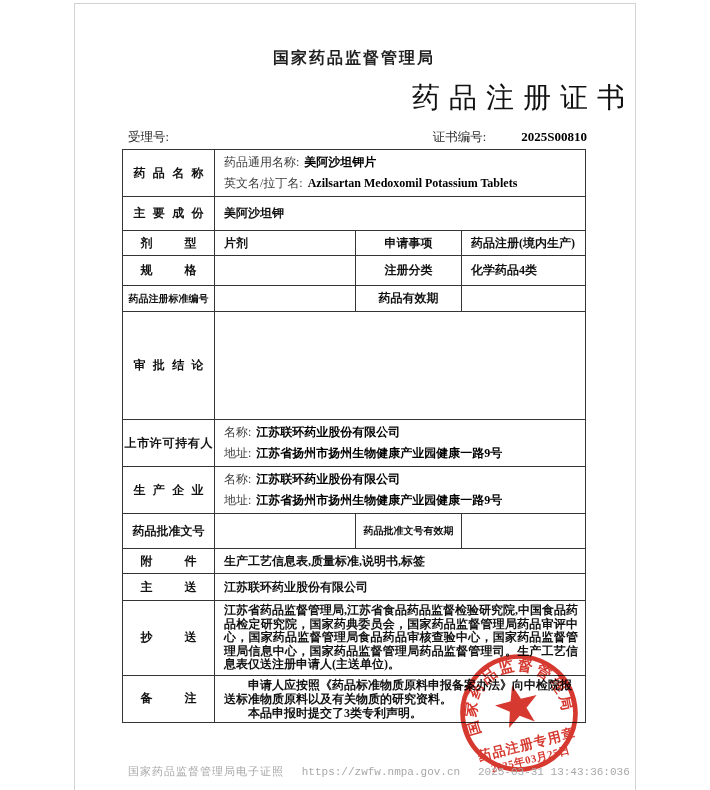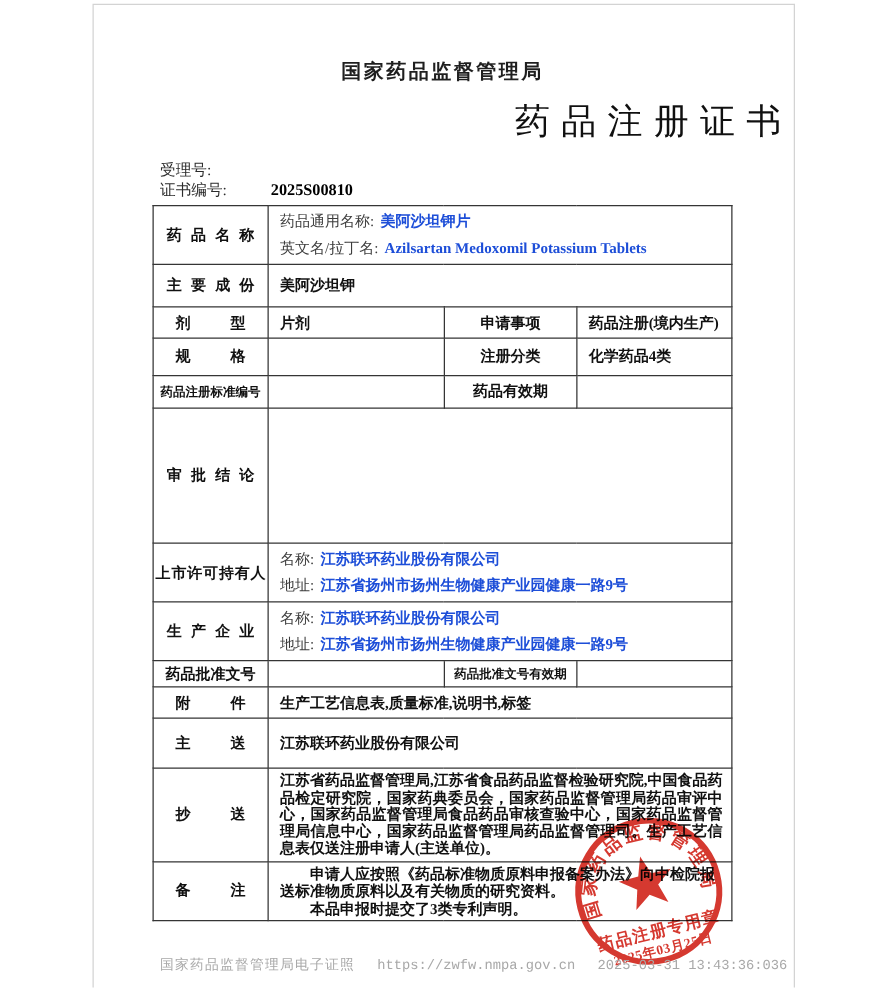--- a/index.html
+++ b/index.html
@@ -27,7 +27,7 @@
   }
   .ref-row{
     display:flex;justify-content:space-between;align-items:baseline;
-    margin:15px 47px 0 54px;font-size:12.5px;color:#2b2b2b;line-height:15px;flex-direction:column;
+    margin:15px 47px 0 54px;font-size:12.5px;color:#2b2b2b;line-height:15px;
   }
   .ref-row b{font-size:13px;color:#000;margin-left:32px;}
   table.cert{

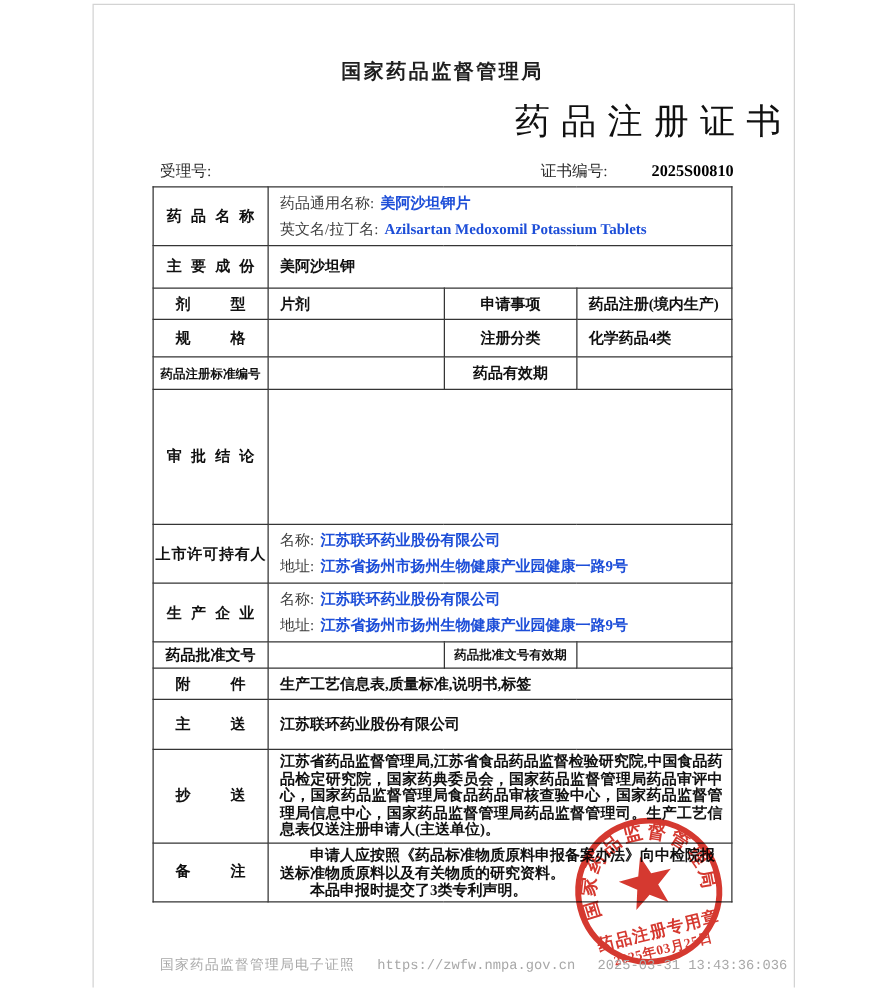--- a/index.html
+++ b/index.html
@@ -46,7 +46,7 @@
   .sp7{width:88px;}
   .kv{line-height:21px;white-space:nowrap;}
   .kv .k{font-weight:400;color:#3d3d3d;margin-right:5px;}
-  .kv .v{font-weight:700;color:#1d4ed8;}
+  .kv .v{font-weight:700;color:#000000;}
   td.cc-cell{
     font-size:11px;line-height:13.5px;font-weight:600;text-align:justify;
     padding:3px 7px 3px 9px;

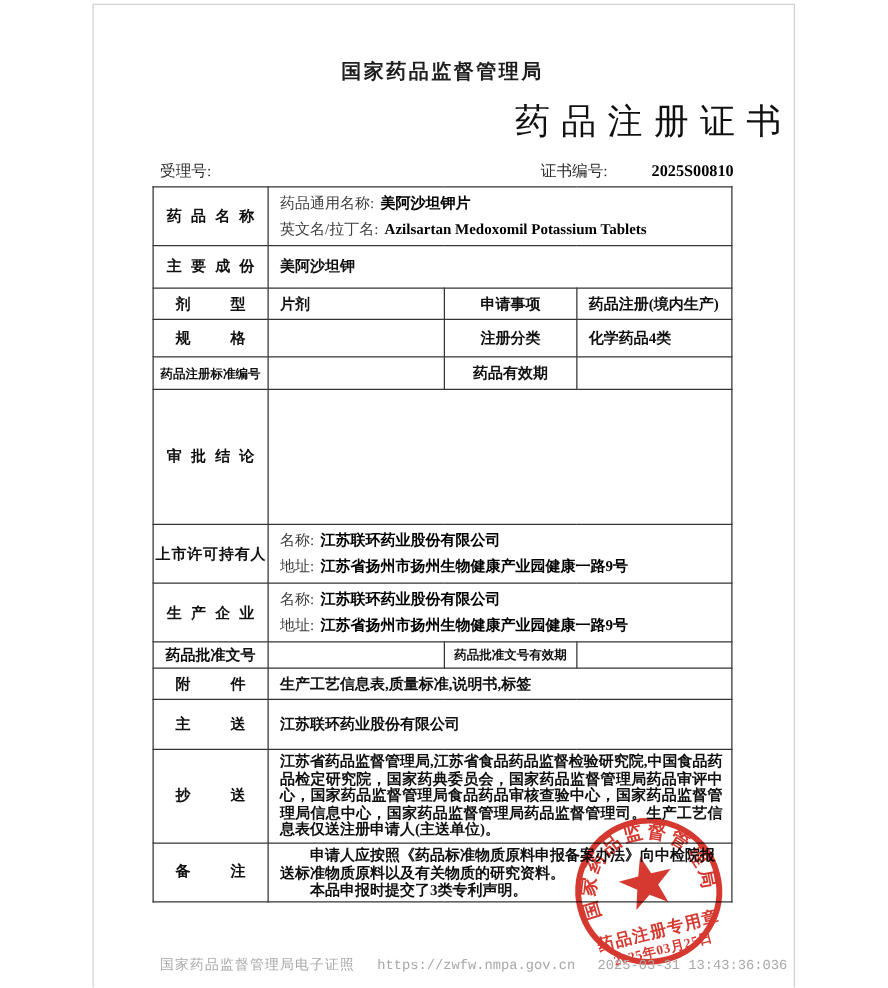--- a/index.html
+++ b/index.html
@@ -150,7 +150,7 @@
       </td>
     </tr>
 
-    <tr style="height:21px">
+    <tr style="height:35px">
       <td class="lab">药品批准文号</td>
       <td class="val"></td>
       <td class="lab tight">药品批准文号有效期</td>

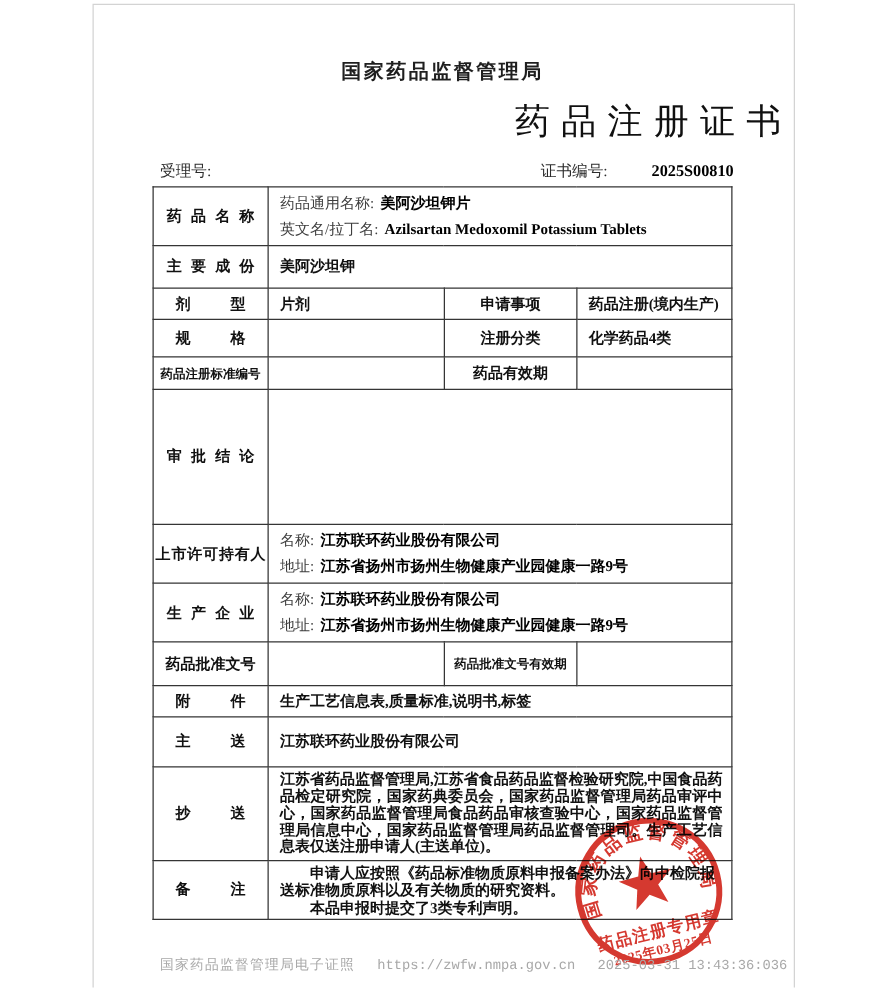--- a/index.html
+++ b/index.html
@@ -162,7 +162,7 @@
       <td class="val" colspan="3">生产工艺信息表,质量标准,说明书,标签</td>
     </tr>
 
-    <tr style="height:40px">
+    <tr style="height:27px">
       <td class="lab"><span class="sp sp2">主送</span></td>
       <td class="val" colspan="3">江苏联环药业股份有限公司</td>
     </tr>

